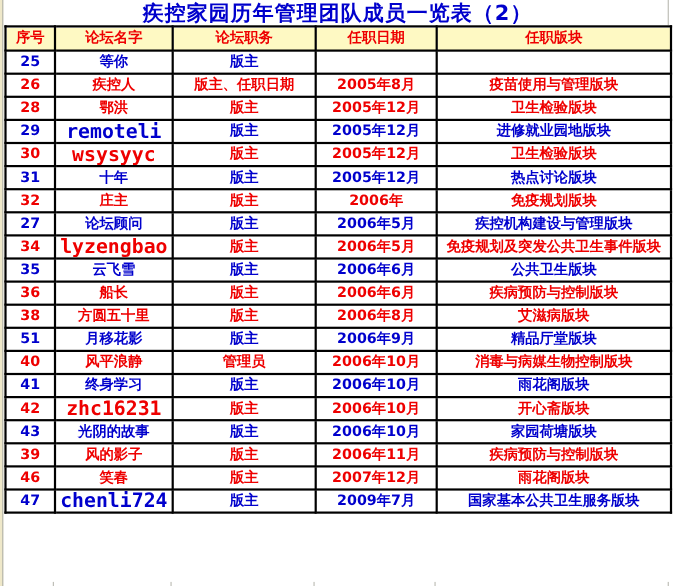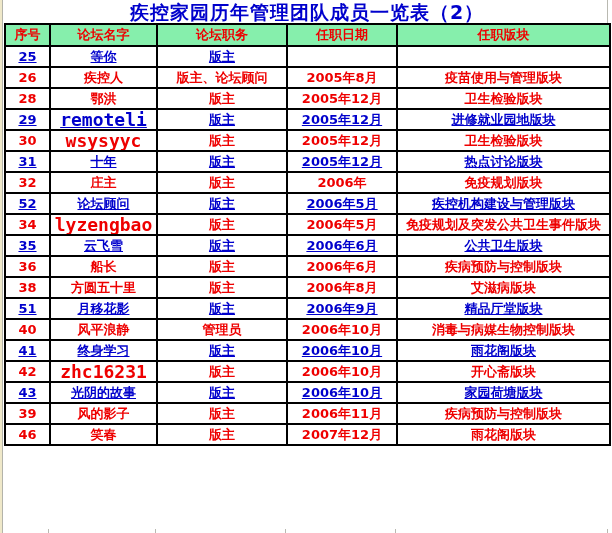--- a/index.html
+++ b/index.html
@@ -32,7 +32,7 @@
   }
   th{
     height:20px;line-height:20px;font-size:13px;
-    color:var(--red,#ee0000);background:#86efac;
+    color:var(--red,#ee0000);background:#fef9c3;
   }
   td{
     height:19px;line-height:19px;font-size:13px;background:#fff;

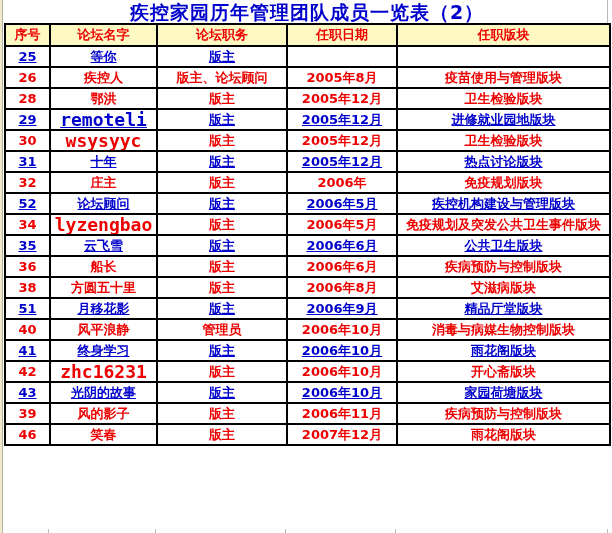--- a/index.html
+++ b/index.html
@@ -37,7 +37,7 @@
   td{
     height:19px;line-height:19px;font-size:13px;background:#fff;
   }
-  tr.blue td{color:var(--blue,#0000cc);text-decoration:underline;}
+  tr.blue td{color:var(--blue,#0000cc);}
   tr.red td{color:var(--red,#ee0000);}
   td.mono{font-family:"DejaVu Sans Mono","Liberation Mono",monospace;font-size:18px;}
   

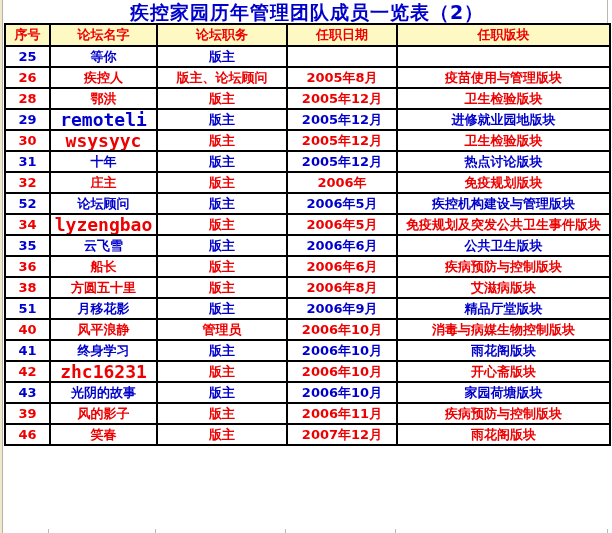--- a/index.html
+++ b/index.html
@@ -82,7 +82,7 @@
         <tr class="red">
     <td>26</td>
     <td>疾控人</td>
-    <td>版主、论坛顾问</td>
+    <td>版主、任职日期</td>
     <td>2005年8月</td>
     <td>疫苗使用与管理版块</td>
   </tr>

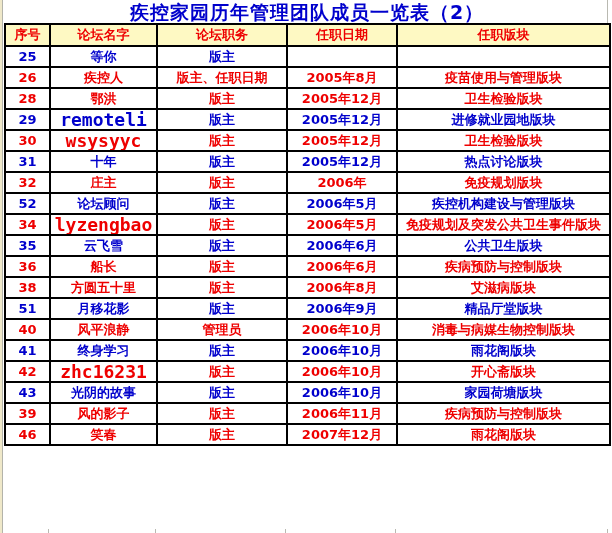--- a/index.html
+++ b/index.html
@@ -122,7 +122,7 @@
     <td>免疫规划版块</td>
   </tr>
         <tr class="blue">
-    <td>52</td>
+    <td>27</td>
     <td>论坛顾问</td>
     <td>版主</td>
     <td>2006年5月</td>

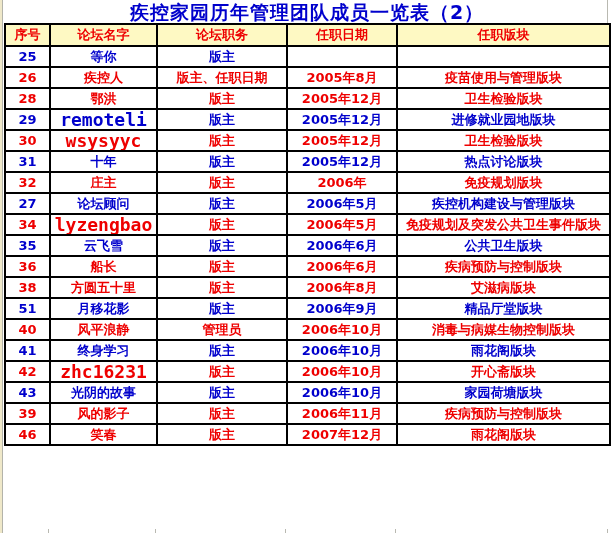--- a/index.html
+++ b/index.html
@@ -205,6 +205,13 @@
     <td>2007年12月</td>
     <td>雨花阁版块</td>
   </tr>
+        <tr class="blue">
+    <td>47</td>
+    <td class="mono">chenli724</td>
+    <td>版主</td>
+    <td>2009年7月</td>
+    <td>国家基本公共卫生服务版块</td>
+  </tr>
       </tbody>
   </table>
 </div>

